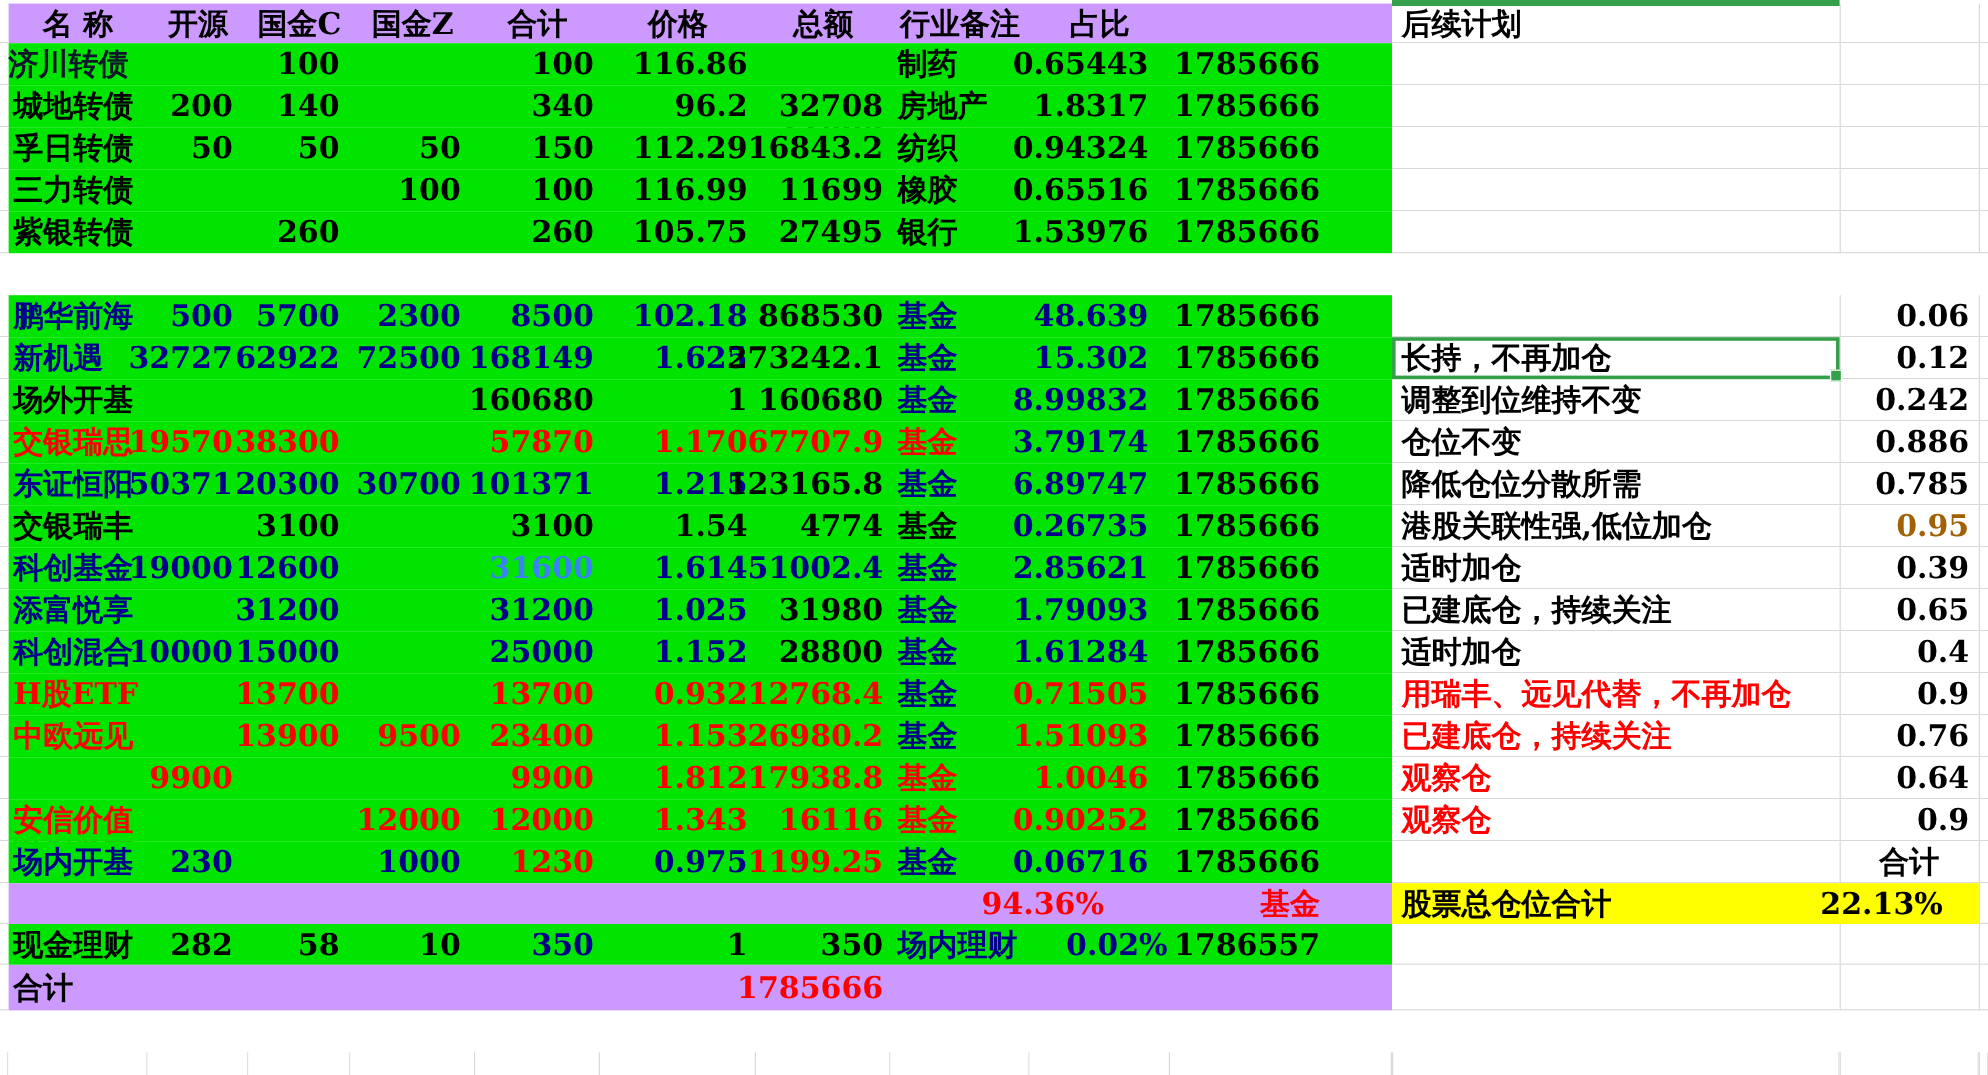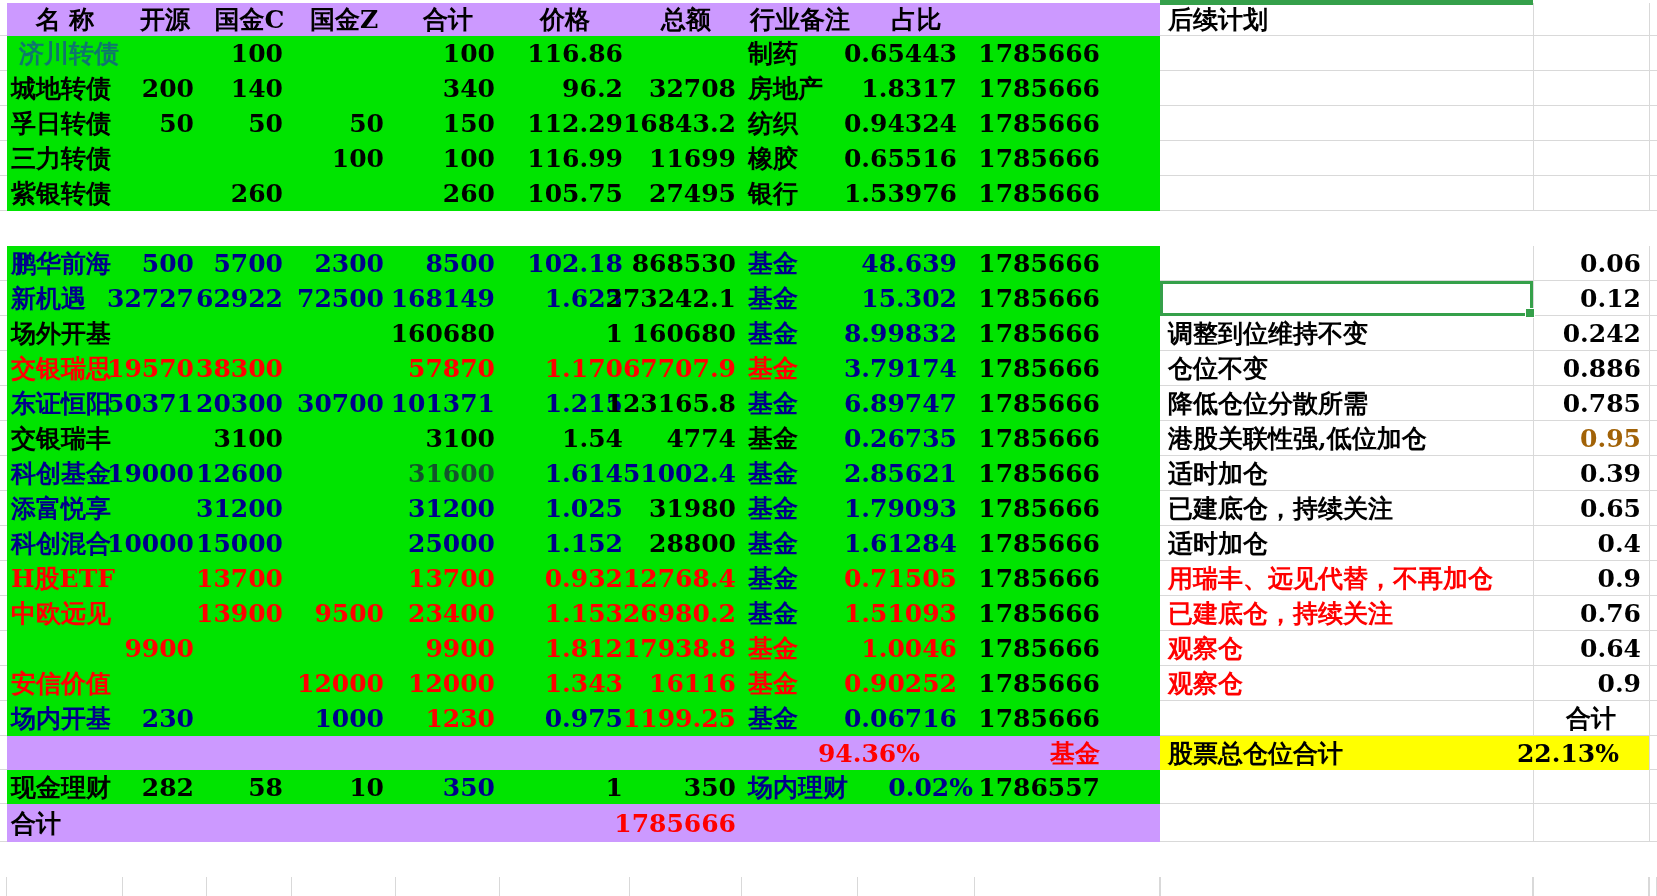--- a/index.html
+++ b/index.html
@@ -51,7 +51,7 @@
       <div class="wcell" style="left: 1160px; width: 373px;"></div>
       <div class="wcell vleft" style="left: 1533px; width: 116px;"></div>
       <div class="wcell vleft" style="left: 1649px; width: 8px;"></div>
-      <div class="cell a-l" style="left: 7px; width: 116px; padding-left: 12px; color: #0f766e;">济川转债</div>
+      <div class="cell a-l" style="left: 7px; width: 116px; padding-left: 0; color: #0f172a;">济川转债</div>
       <div class="cell a-r" style="left: 207px; width: 85px; padding-right: 9px; color: rgb(0, 0, 0);">100</div>
       <div class="cell a-r" style="left: 396px; width: 104px; padding-right: 5px; color: rgb(0, 0, 0);">100</div>
       <div class="cell a-r" style="left: 500px; width: 130px; padding-right: 7px; color: rgb(0, 0, 0);">116.86</div>

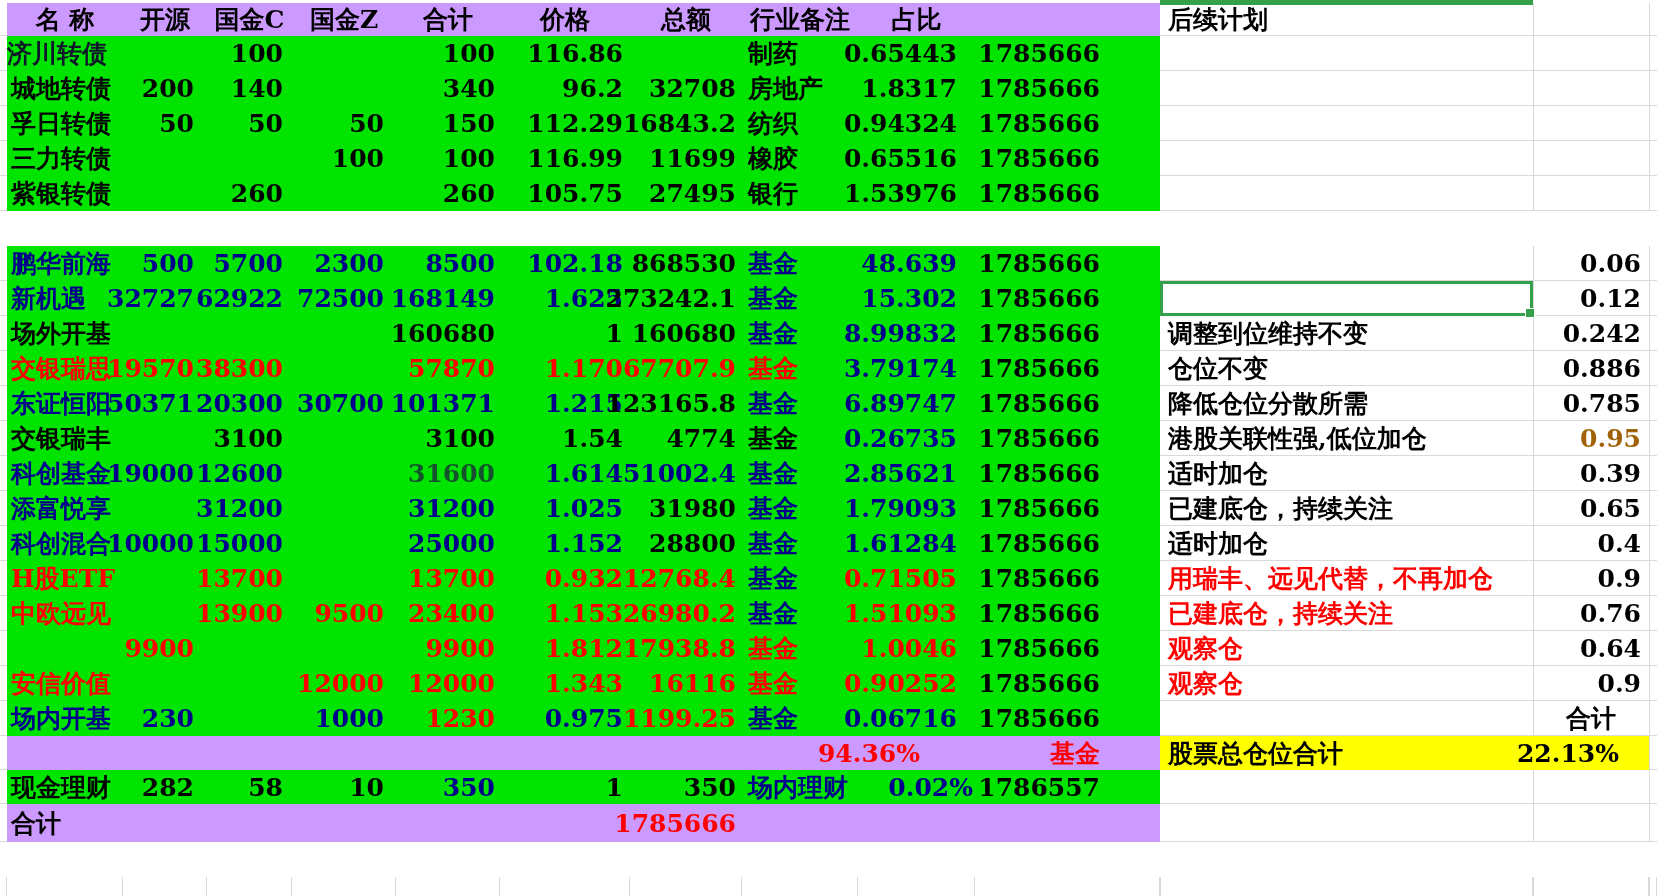--- a/index.html
+++ b/index.html
@@ -157,6 +157,7 @@
       <div class="cell a-l" style="left: 742px; width: 116px; padding-left: 6px; color: rgb(0, 0, 139);">基金</div>
       <div class="cell a-r" style="left: 858px; width: 117px; padding-right: 18px; color: rgb(0, 0, 139);">15.302</div>
       <div class="cell a-r" style="left: 975px; width: 185px; padding-right: 60px; color: rgb(0, 0, 0);">1785666</div>
+      <div class="cell a-l" style="left: 1160px; width: 373px; padding-left: 8px; color: rgb(0, 0, 0);">长持，不再加仓</div>
       <div class="selbox" style="left: 1160px; top: 0px; width: 373px; height: 35px;">
         <div class="selhandle"></div>
       </div>

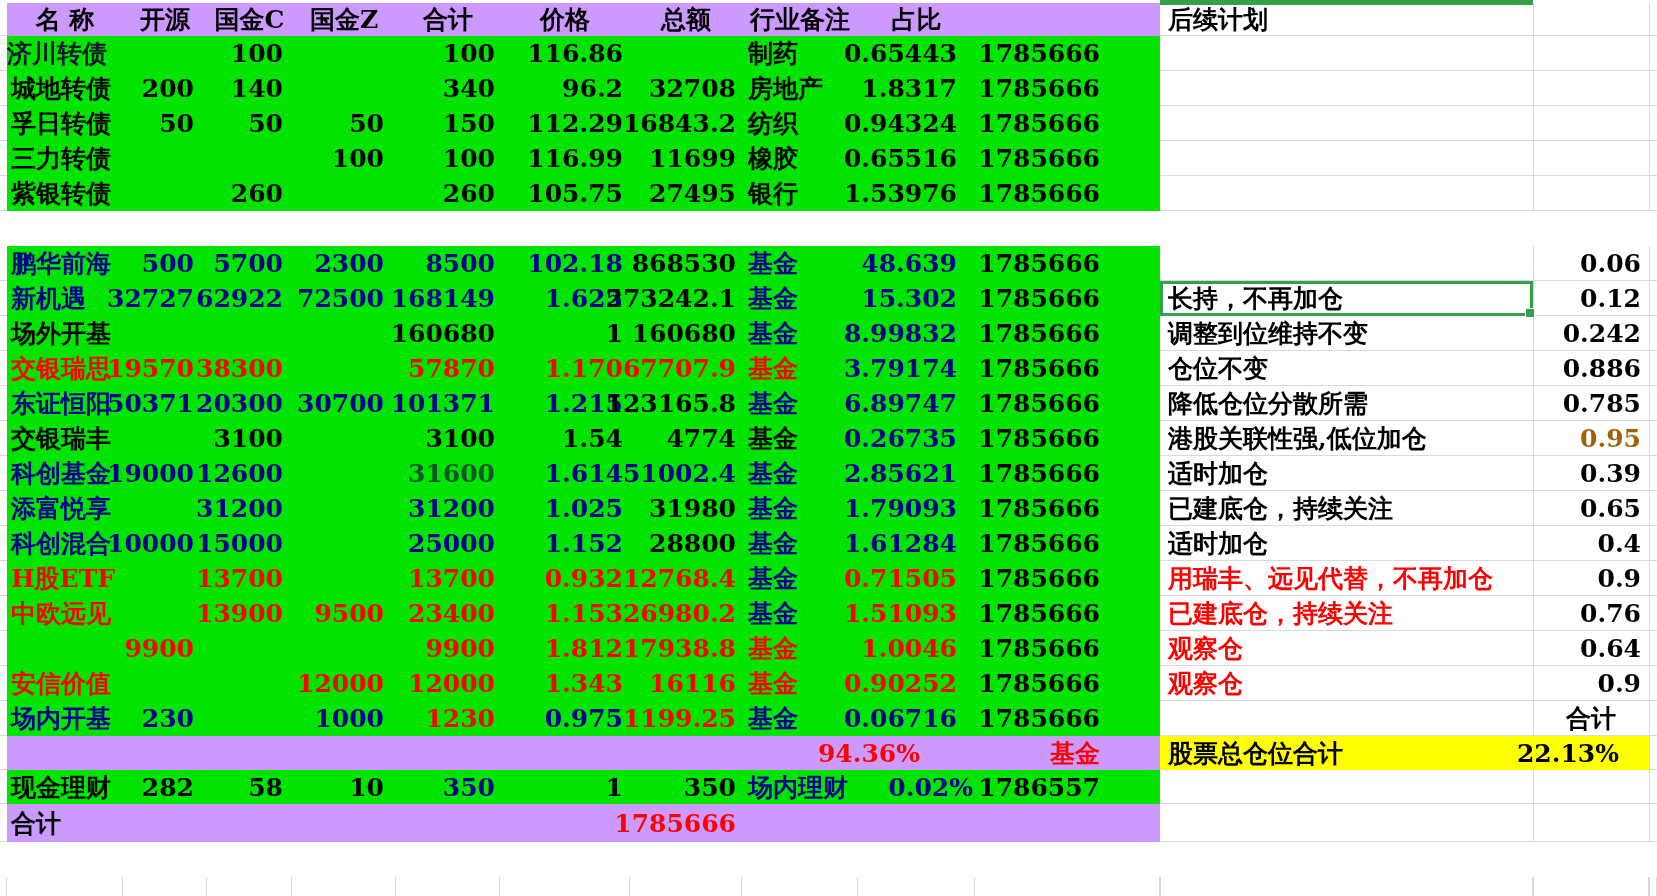--- a/index.html
+++ b/index.html
@@ -242,7 +242,7 @@
       <div class="cell a-l" style="left: 7px; width: 116px; padding-left: 4px; color: rgb(0, 0, 139);">科创基金</div>
       <div class="cell a-r" style="left: 123px; width: 84px; padding-right: 13px; color: rgb(0, 0, 139);">19000</div>
       <div class="cell a-r" style="left: 207px; width: 85px; padding-right: 9px; color: rgb(0, 0, 139);">12600</div>
-      <div class="cell a-r" style="left: 396px; width: 104px; padding-right: 5px; color: #14532d;">31600</div>
+      <div class="cell a-r" style="left: 396px; width: 104px; padding-right: 5px; color: #3b82f6;">31600</div>
       <div class="cell a-r" style="left: 500px; width: 130px; padding-right: 7px; color: rgb(0, 0, 139);">1.614</div>
       <div class="cell a-r" style="left: 630px; width: 112px; padding-right: 6px; color: rgb(0, 0, 139);">51002.4</div>
       <div class="cell a-l" style="left: 742px; width: 116px; padding-left: 6px; color: rgb(0, 0, 139);">基金</div>

